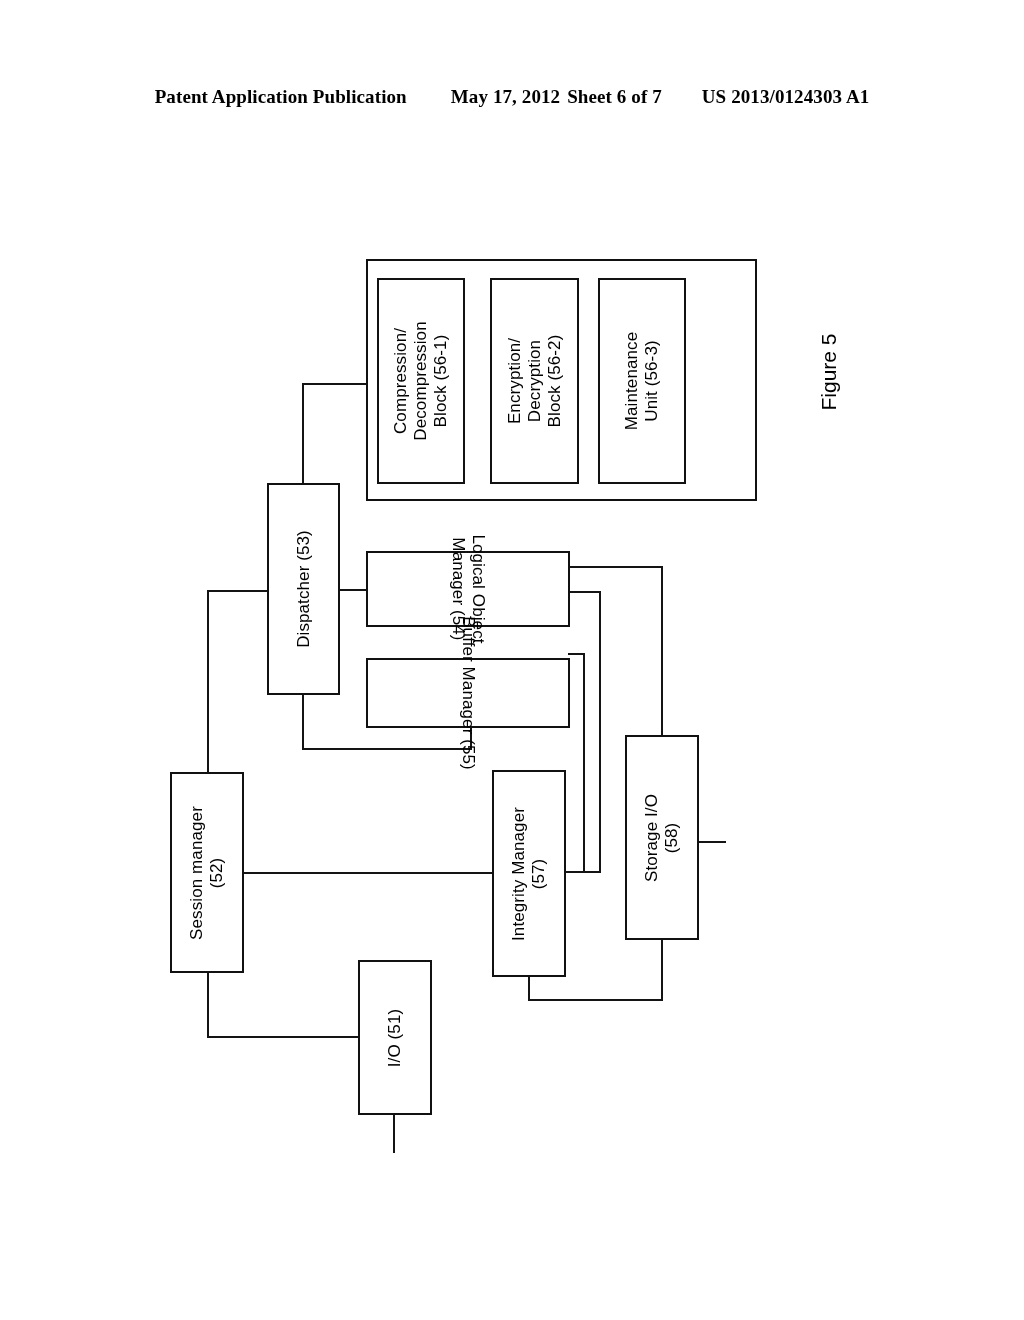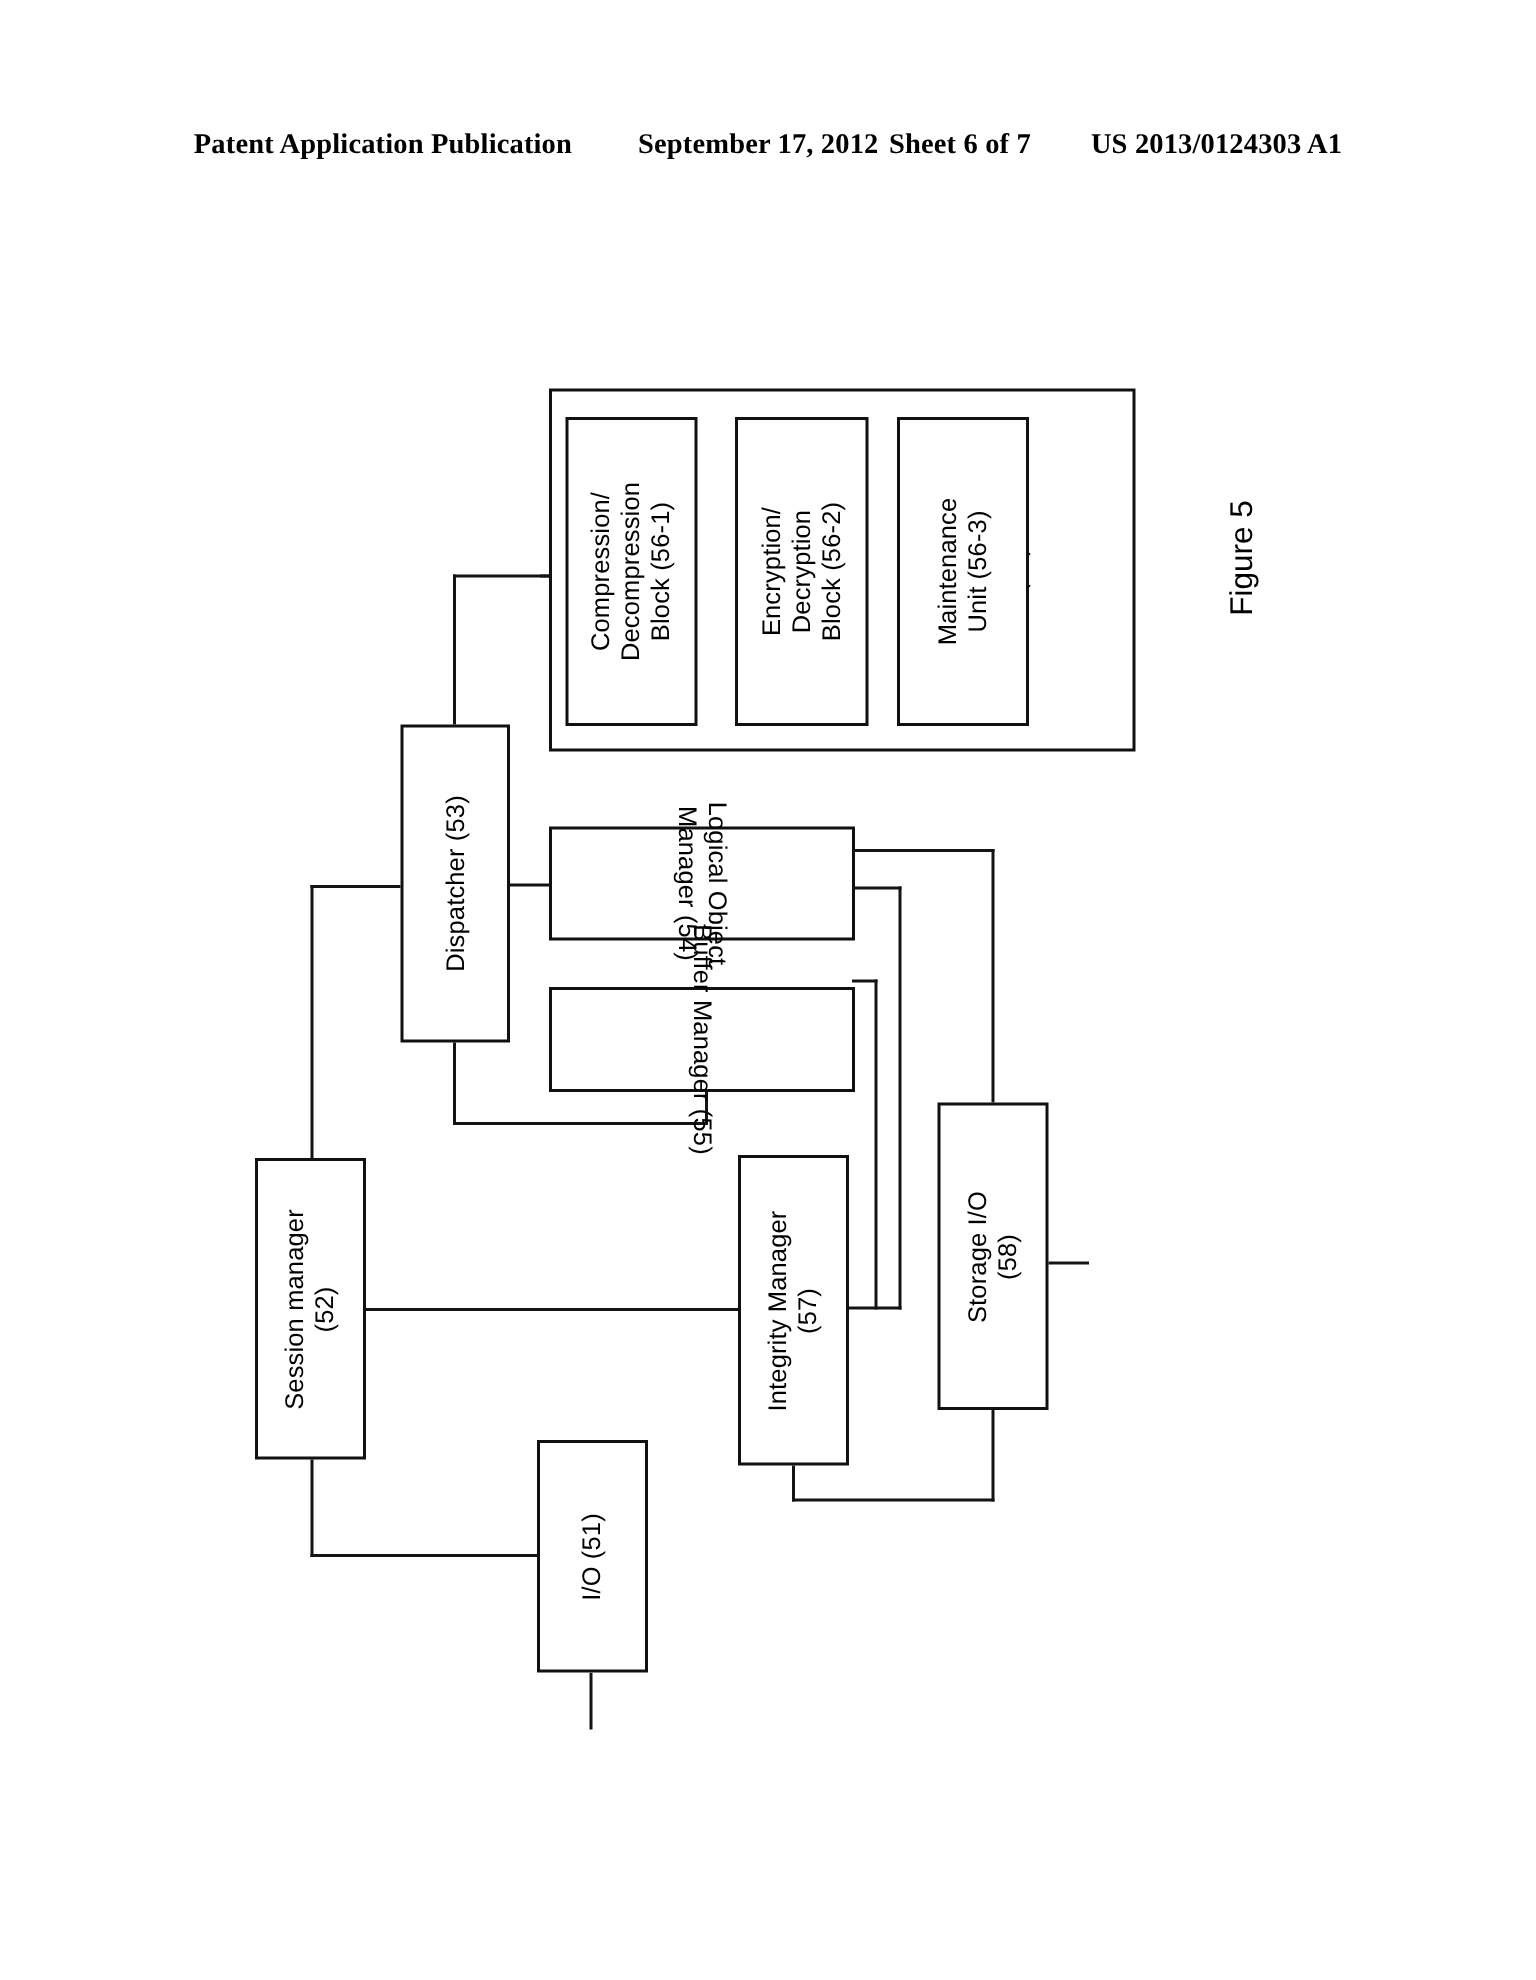--- a/index.html
+++ b/index.html
@@ -114,7 +114,7 @@
 
   <div id="header">
     <span class="seg-title">Patent Application Publication</span>
-    <span class="seg-date">September 17, 2012</span>
+    <span class="seg-date">May 17, 2012</span>
     <span class="seg-sheet">Sheet 6 of 7</span>
     <span class="seg-pub">US 2013/0124303 A1</span>
   </div>

